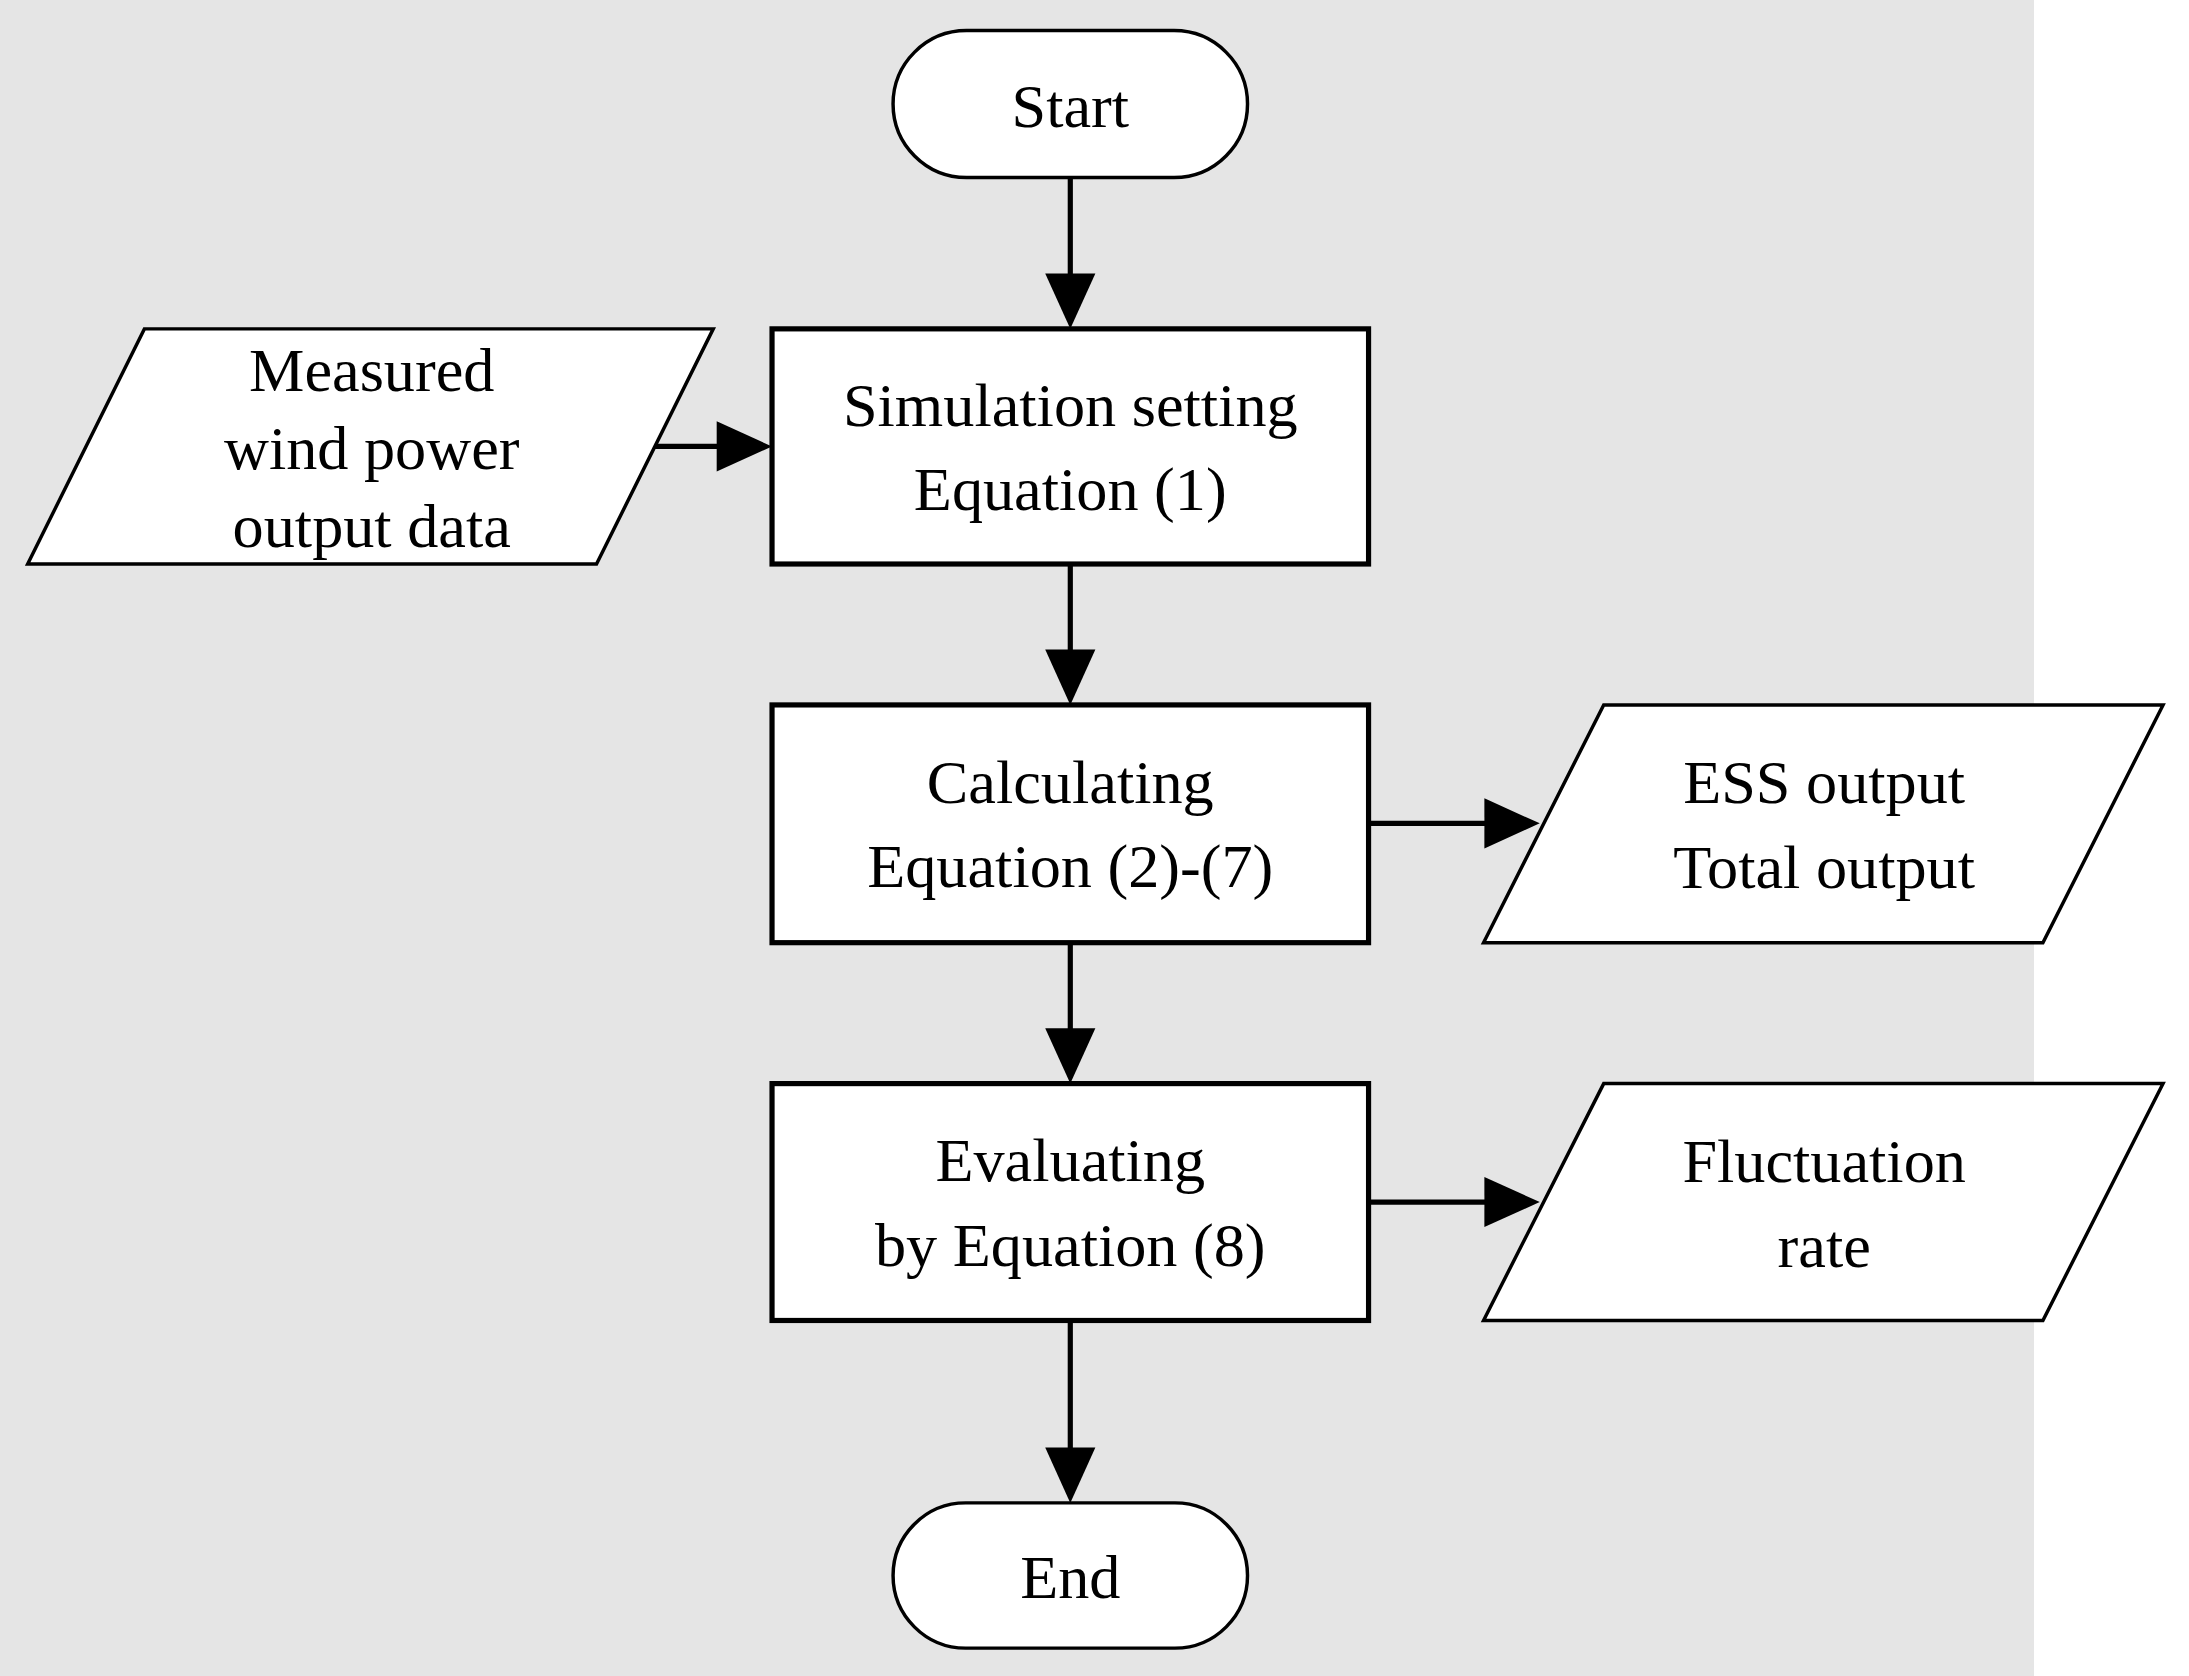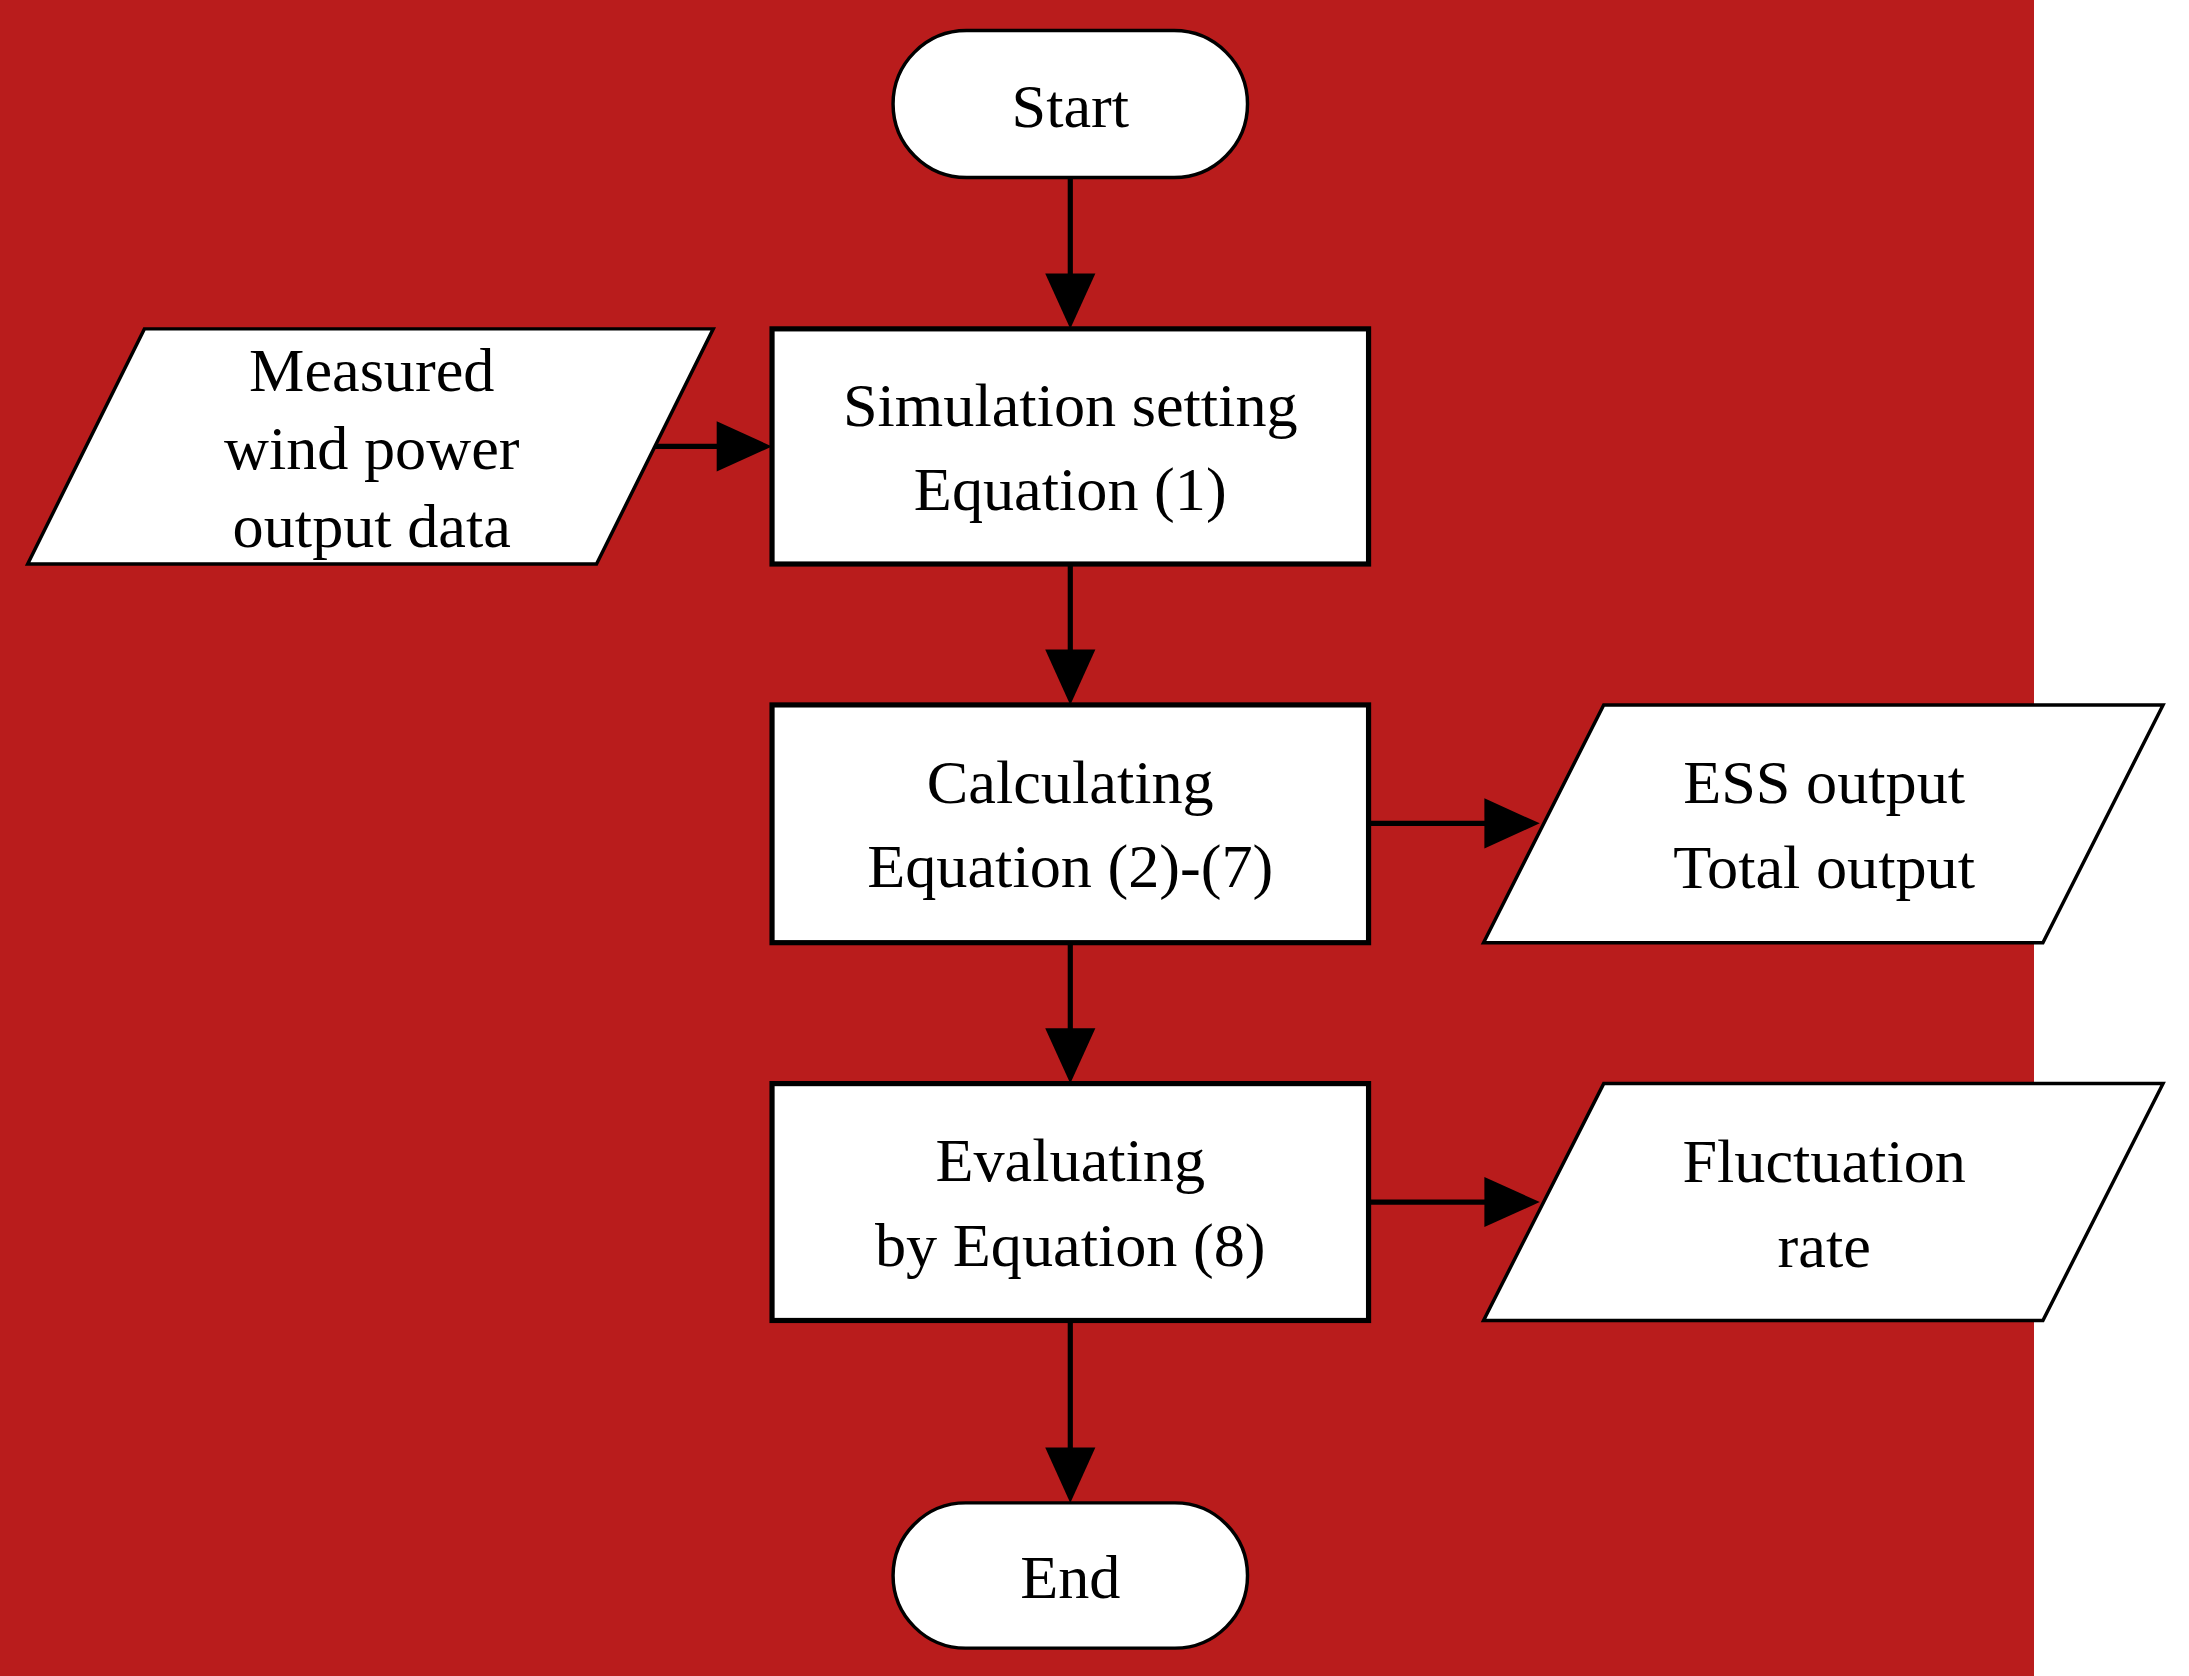--- a/index.html
+++ b/index.html
@@ -10,7 +10,7 @@
   .canvas-wrap {
     width: 2034px;
     height: 1677px;
-    background: #b91c1c;
+    background: #e5e5e5;
     position: relative;
   }
   svg {

